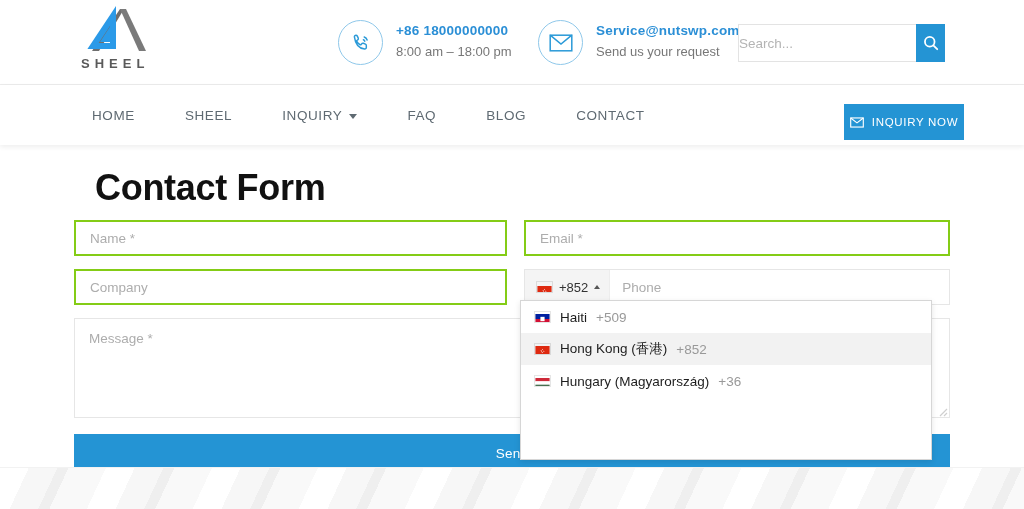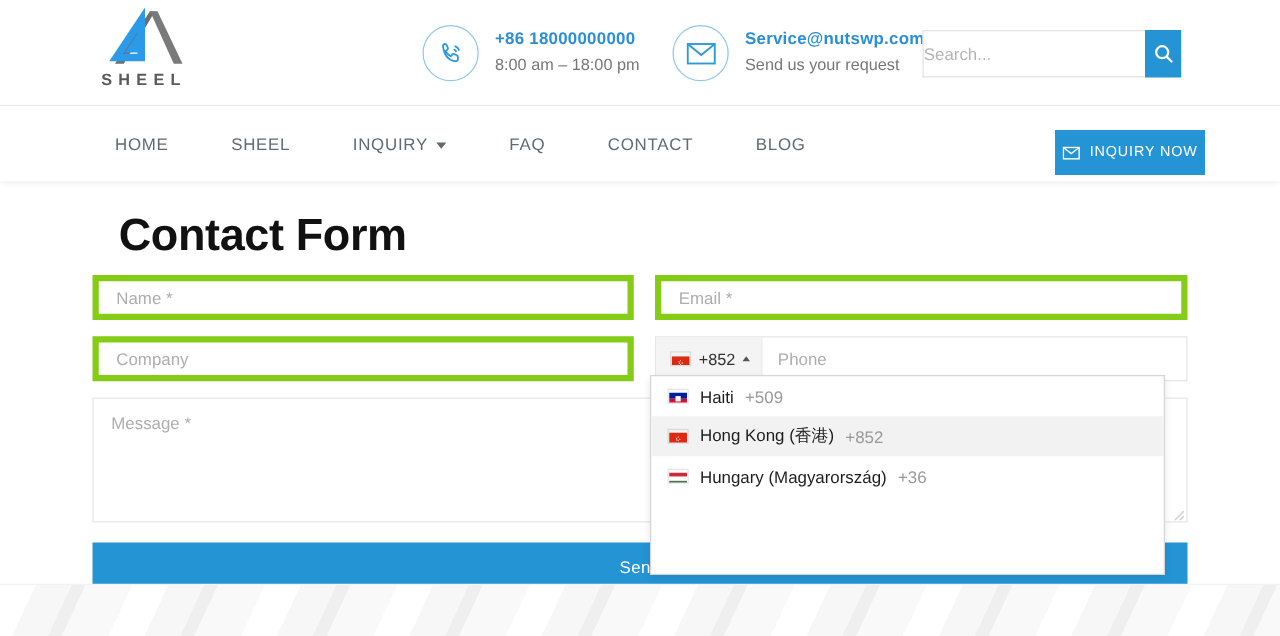--- a/index.html
+++ b/index.html
@@ -284,10 +284,10 @@
       <span>FAQ</span>
     </div>
     <div class="nav-item">
+      <span>BLOG</span>
+    </div>
+    <div class="nav-item">
       <span>CONTACT</span>
-    </div>
-    <div class="nav-item">
-      <span>BLOG</span>
     </div>
   </div>
 </div>

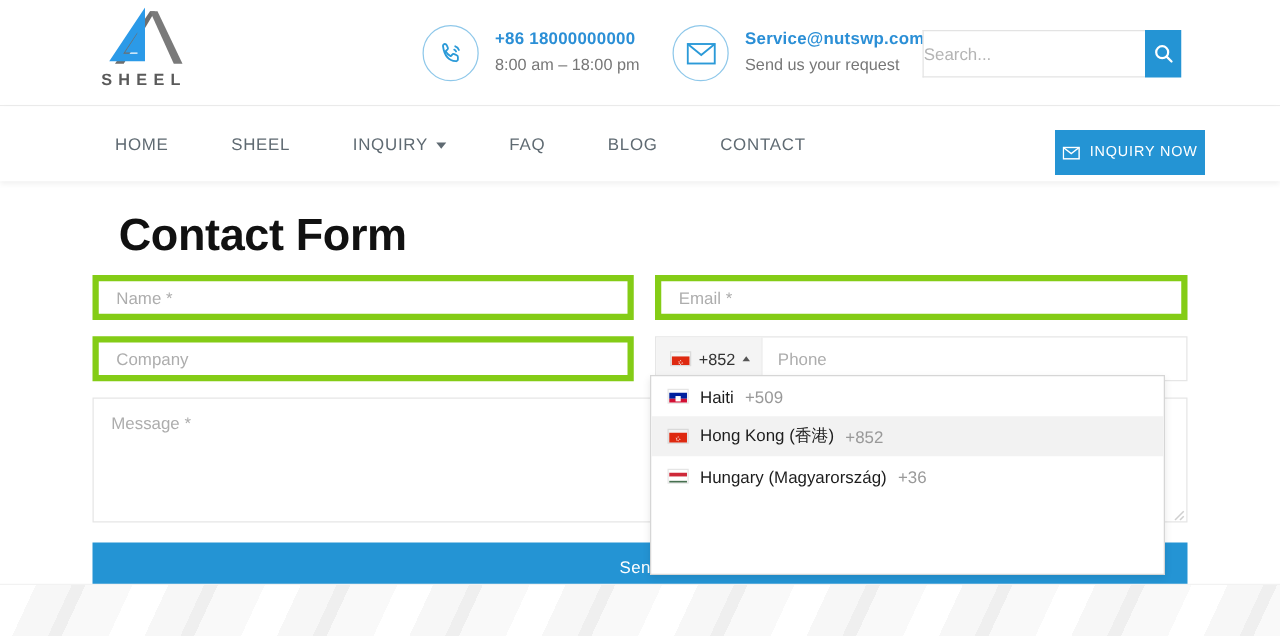--- a/index.html
+++ b/index.html
@@ -117,7 +117,7 @@
   .form-area { position: absolute; left: 74px; top: 75px; width: 876px; }
 
   .field {
-    border: 5px solid #84cc16; background: #fff;
+    border: 2px solid #84cc16; background: #fff;
     height: 36px; font-size: 13.5px; color: #a16207;
     font-family: "Liberation Sans", sans-serif;
     padding: 0 14px; outline: none;

